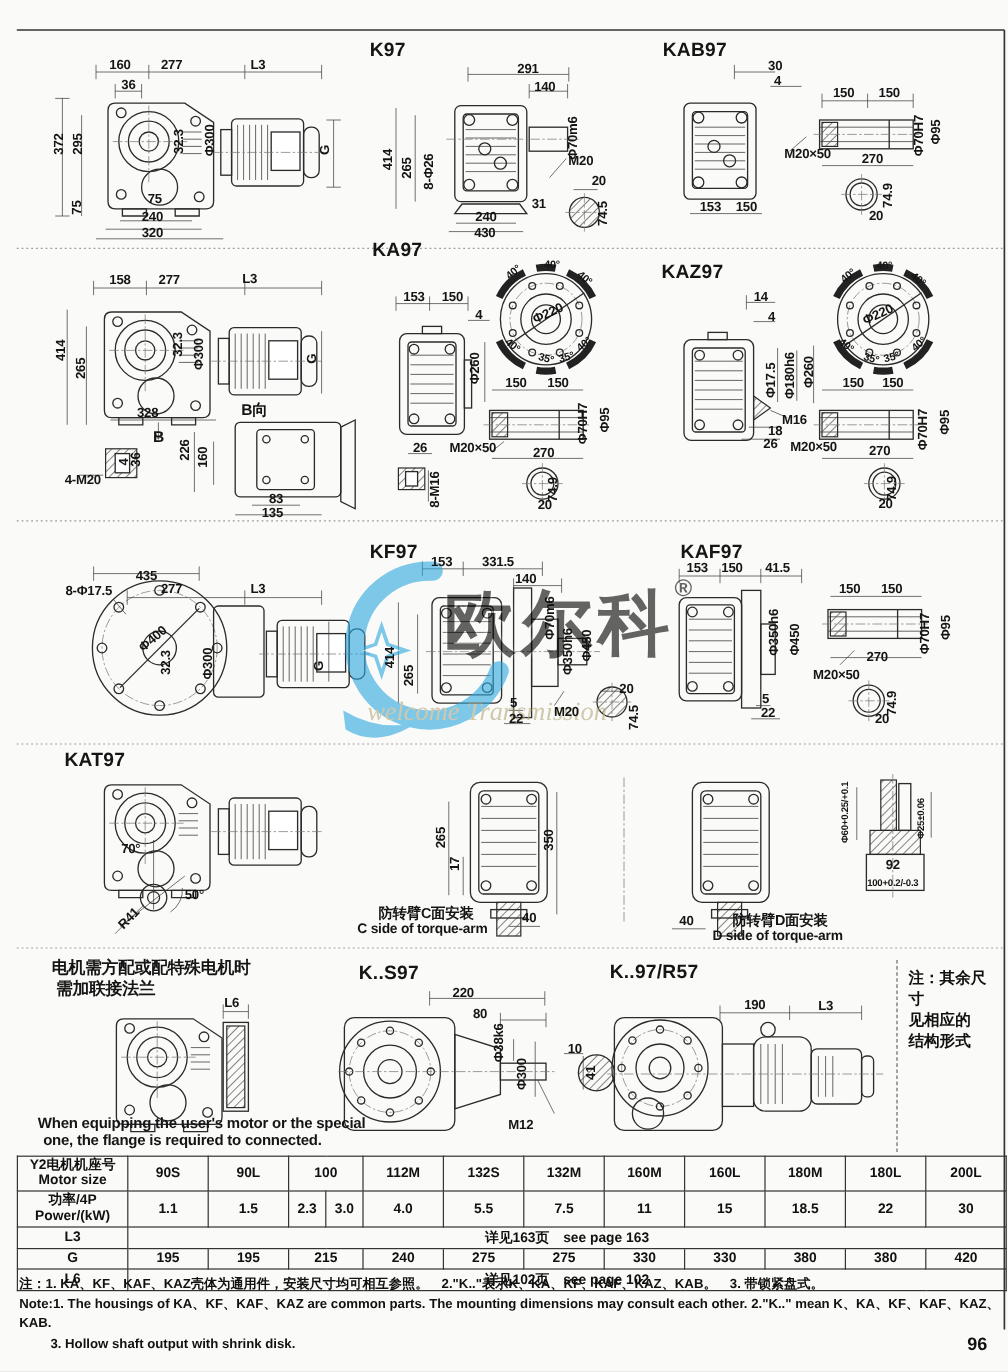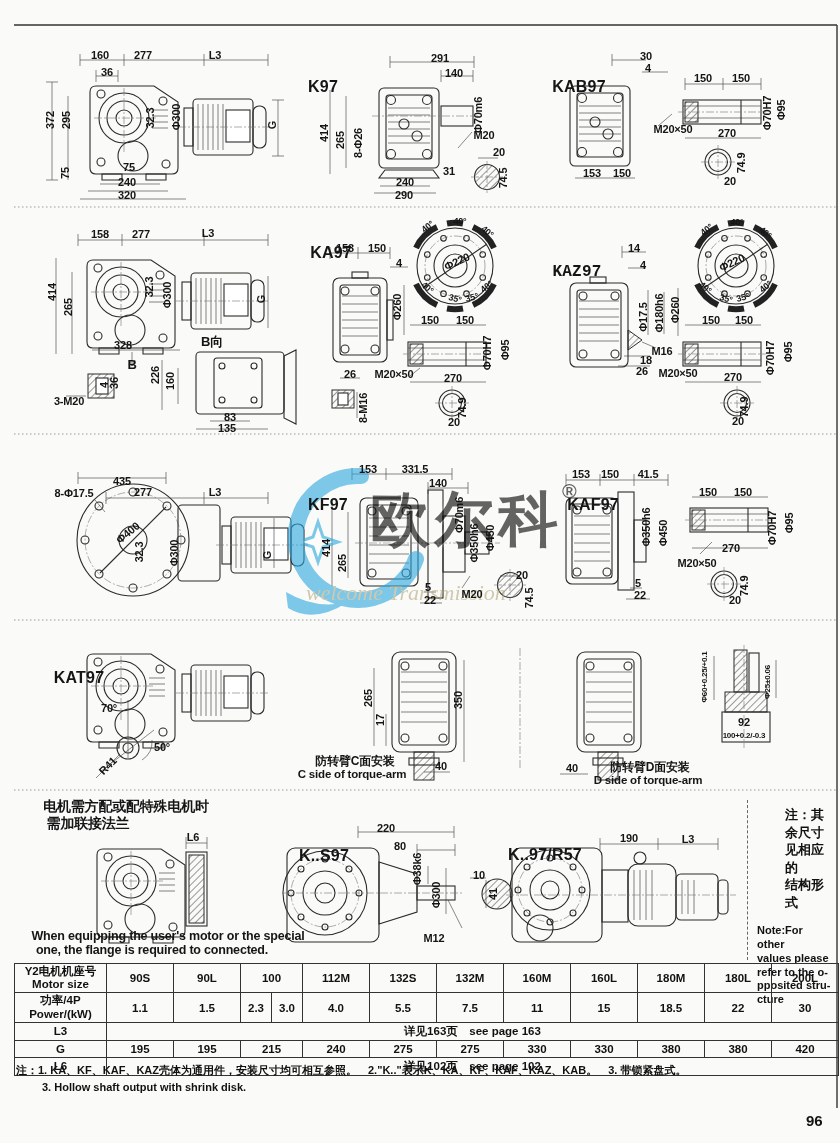--- a/index.html
+++ b/index.html
@@ -19,7 +19,7 @@
 
   .lbl{position:absolute;transform:translate(-50%,-50%);font-weight:700;font-size:11px;
        color:#151515;white-space:nowrap;z-index:3;letter-spacing:-.2px;line-height:1;}
-  .lbl.title{font-size:16px;letter-spacing:.2px;margin-top:44px;}
+  .lbl.title{font-size:16px;letter-spacing:.2px;}
   .lbl.b{font-size:13px;}
   .lbl.deg{font-size:9px;}
   .lbl.sm{font-size:8px;}

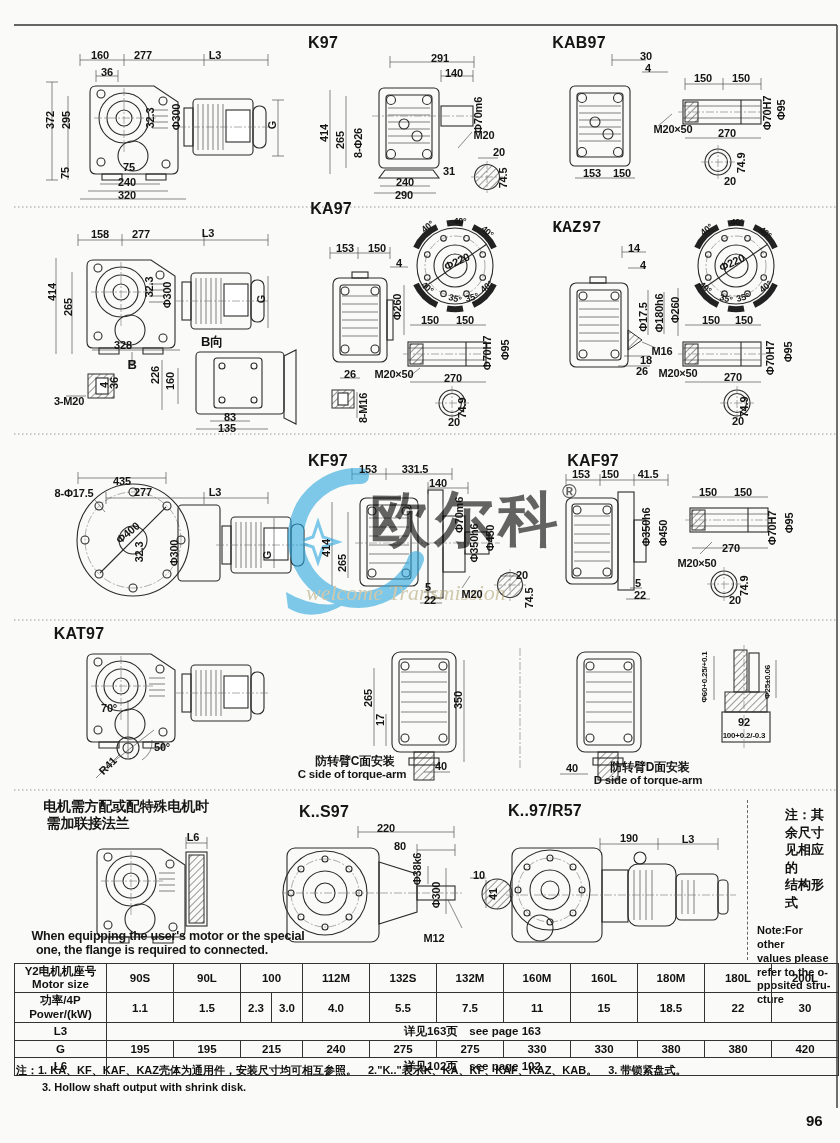--- a/index.html
+++ b/index.html
@@ -461,7 +461,7 @@
       <span class="lbl" style="left: 503px; top: 178px; transform: translate(-50%, -50%) rotate(-90deg);">74.5</span>
       <span class="lbl" style="left: 449px; top: 171px;">31</span>
       <span class="lbl" style="left: 405px; top: 182px;">240</span>
-      <span class="lbl" style="left: 404px; top: 195px;">290</span>
+      <span class="lbl" style="left: 404px; top: 195px;">430</span>
       <span class="lbl" style="left: 646px; top: 56px;">30</span>
       <span class="lbl" style="left: 648px; top: 68px;">4</span>
       <span class="lbl" style="left: 703px; top: 78px;">150</span>

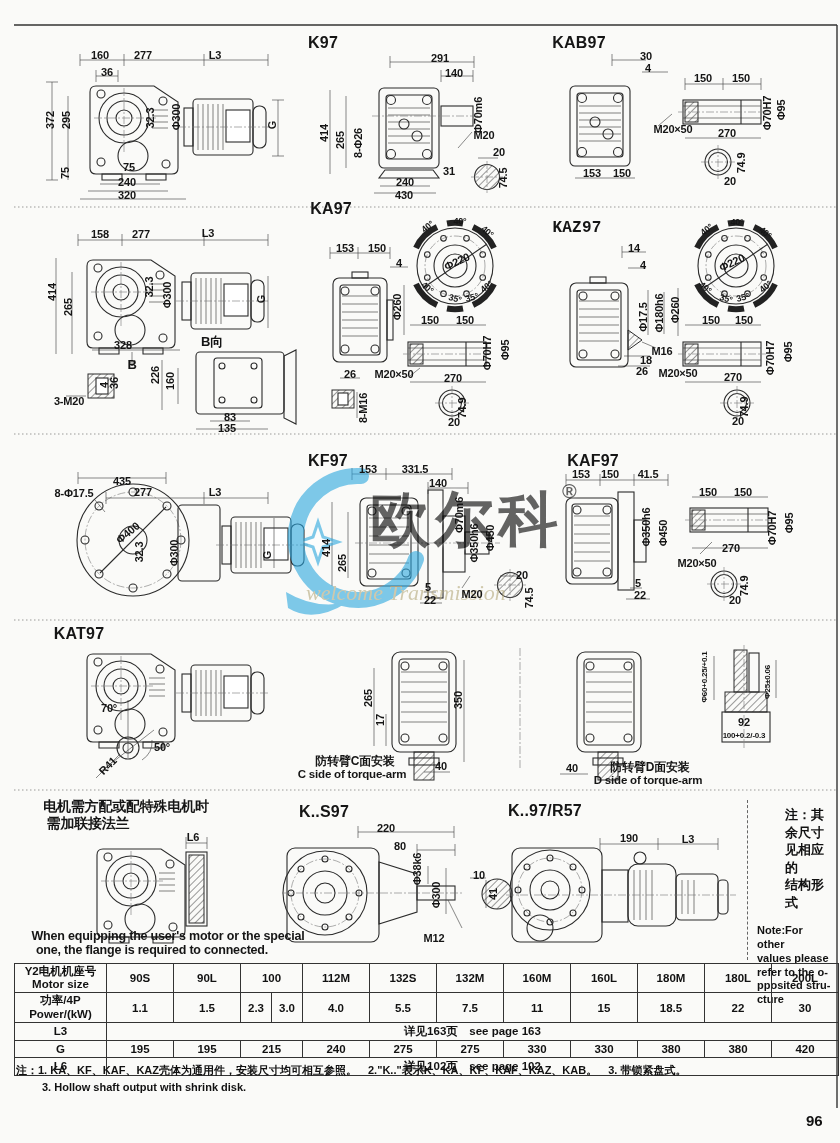--- a/index.html
+++ b/index.html
@@ -431,7 +431,7 @@
       <span class="lbl title" style="left: 323px; top: 43px;">K97</span>
       <span class="lbl title" style="left: 579px; top: 43px;">KAB97</span>
       <span class="lbl title" style="left: 331px; top: 209px;">KA97</span>
-      <span class="lbl title" style="left: 577px; top: 228px; font-family: Liberation Mono, monospace;">KAZ97</span>
+      <span class="lbl title" style="left: 577px; top: 228px;">KAZ97</span>
       <span class="lbl title" style="left: 328px; top: 461px;">KF97</span>
       <span class="lbl title" style="left: 593px; top: 461px;">KAF97</span>
       <span class="lbl title" style="left: 79px; top: 634px;">KAT97</span>

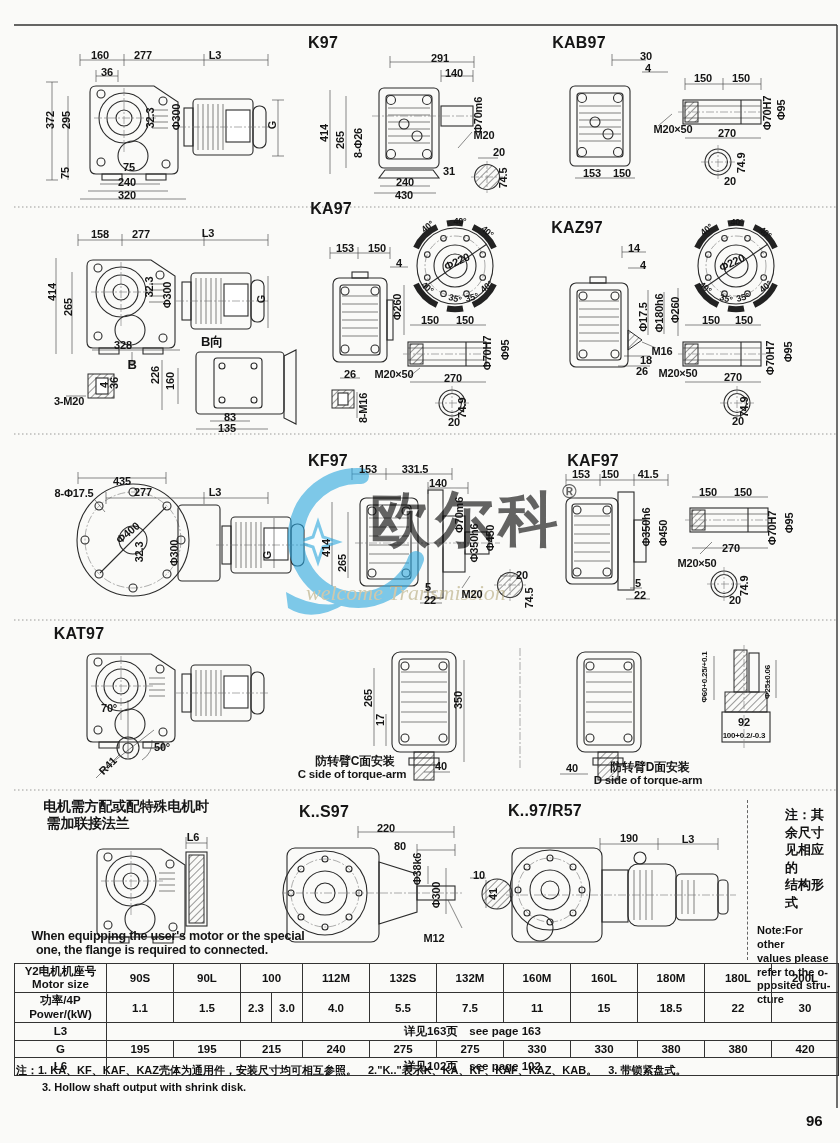--- a/index.html
+++ b/index.html
@@ -489,7 +489,7 @@
       <span class="lbl" style="left: 170px; top: 381px; transform: translate(-50%, -50%) rotate(-90deg);">160</span>
       <span class="lbl" style="left: 230px; top: 417px;">83</span>
       <span class="lbl" style="left: 227px; top: 428px;">135</span>
-      <span class="lbl" style="left: 69px; top: 401px;">3-M20</span>
+      <span class="lbl" style="left: 69px; top: 401px;">4-M20</span>
       <span class="lbl" style="left: 104px; top: 385px; transform: translate(-50%, -50%) rotate(-90deg);">4</span>
       <span class="lbl" style="left: 114px; top: 383px; transform: translate(-50%, -50%) rotate(-90deg);">36</span>
       <span class="lbl" style="left: 345px; top: 248px;">153</span>

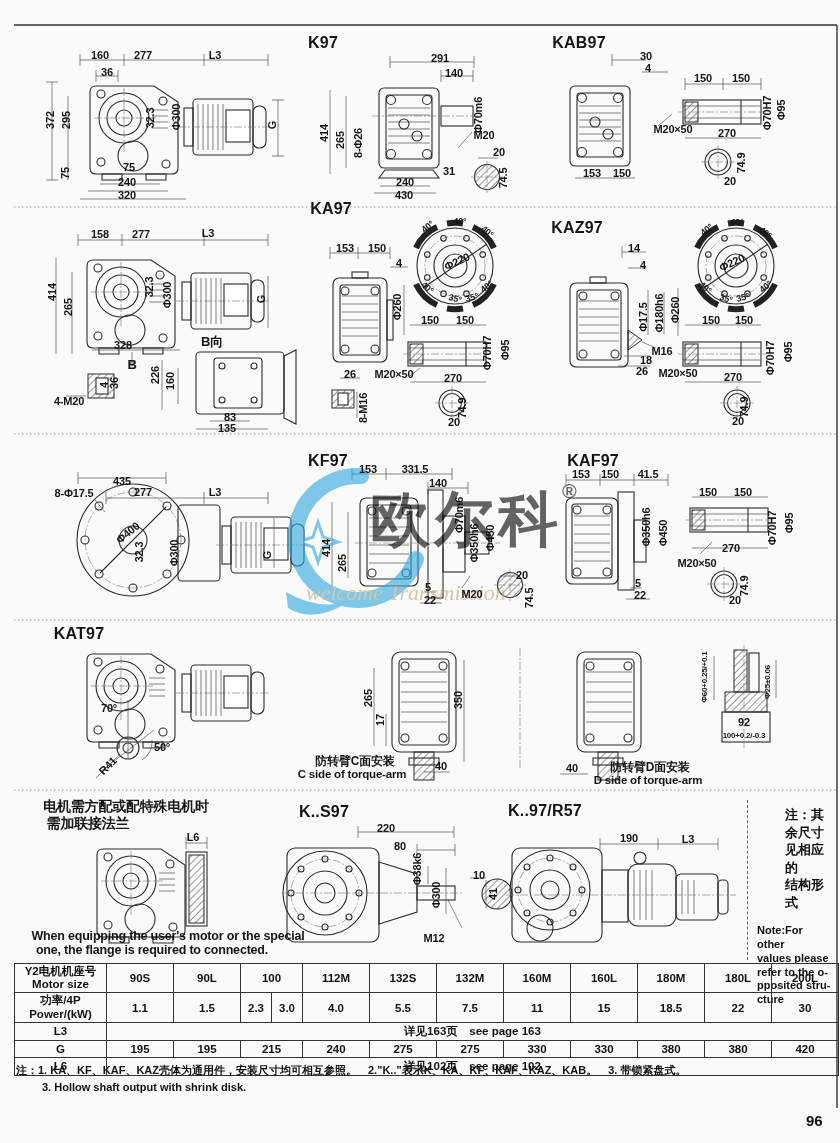--- a/index.html
+++ b/index.html
@@ -30,7 +30,7 @@
 
   .notebox{position:absolute;left:747px;top:800px;width:86px;height:160px;z-index:3;
            border-left:1px dashed #666;padding:6px 0 0 9px;box-sizing:border-box;}
-  .notebox .zh{font-weight:700;font-size:13px;white-space:pre-line;line-height:1.35;margin-left:28px;}
+  .notebox .zh{font-weight:700;font-size:13px;white-space:pre-line;line-height:1.35;}
   .notebox .en{margin-top:13px;font-weight:700;font-size:11px;white-space:pre-line;line-height:1.25;}
 
   .wm{position:absolute;left:266px;top:450px;width:340px;height:178px;z-index:2;opacity:.6;pointer-events:none;}

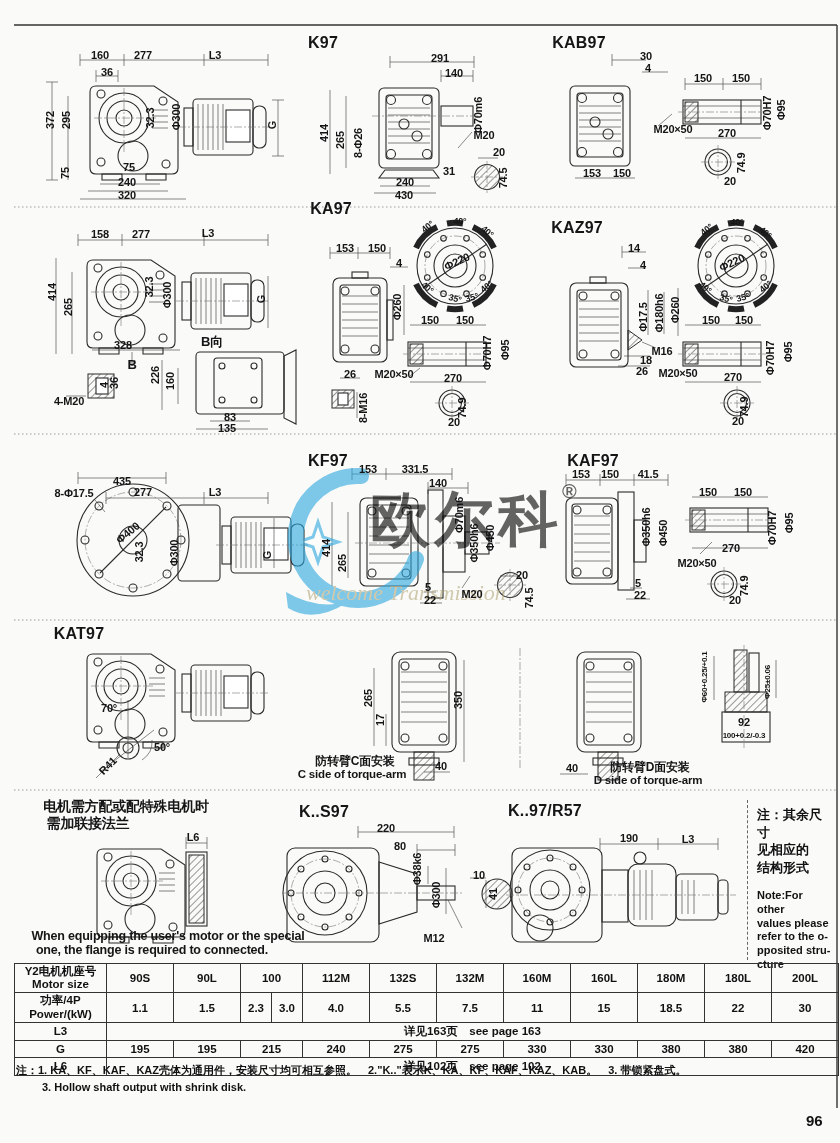--- a/index.html
+++ b/index.html
@@ -610,11 +610,6 @@
     <div class="zh">注：其余尺寸
 见相应的
 结构形式</div>
-    <div class="en">Note:For other
-values please
-refer to the o-
-pposited stru-
-cture</div>
   </div>
 
   <table class="dimtable">

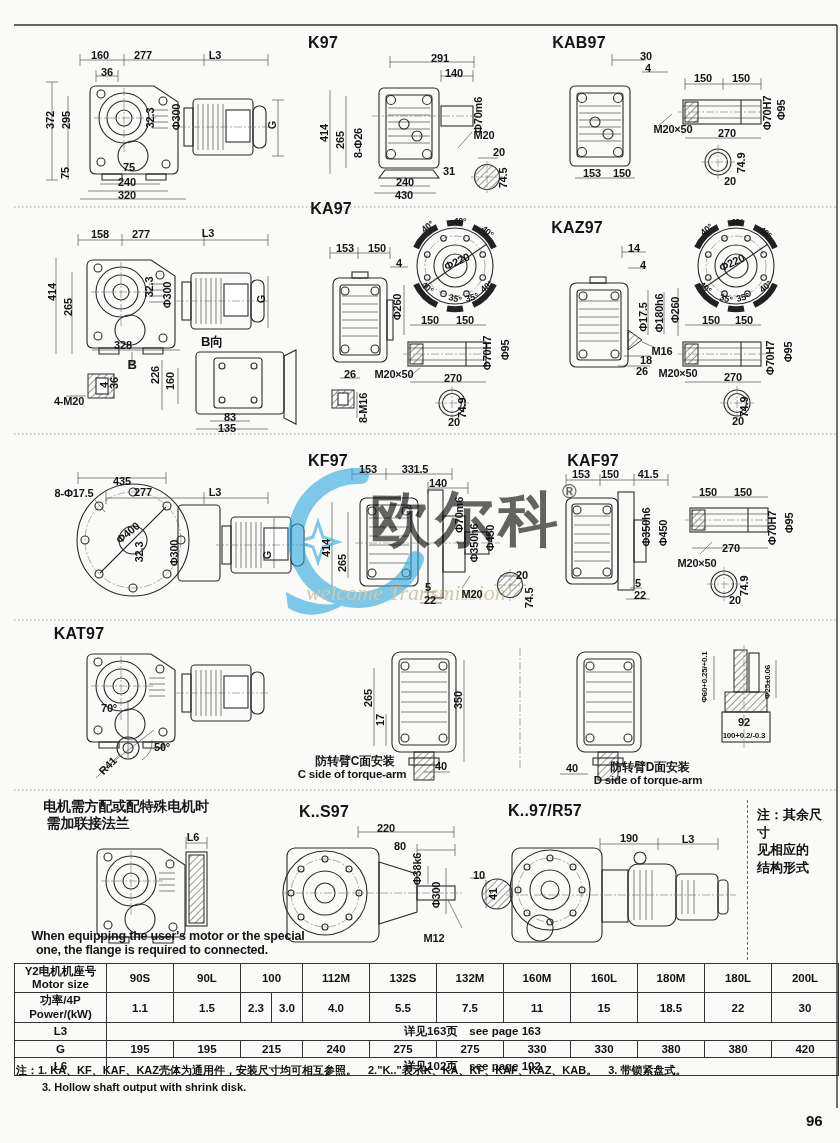--- a/index.html
+++ b/index.html
@@ -687,6 +687,7 @@
 
   <div class="notes">
     <div class="zh">注：1. KA、KF、KAF、KAZ壳体为通用件，安装尺寸均可相互参照。　2."K.."表示K、KA、KF、KAF、KAZ、KAB。　3. 带锁紧盘式。</div>
+    <div class="en">Note:1. The housings of KA、KF、KAF、KAZ are common parts. The mounting dimensions may consult each other.  2."K.." mean K、KA、KF、KAF、KAZ、KAB.</div>
     <div class="en2">3. Hollow shaft output with shrink disk.</div>
   </div>
 

